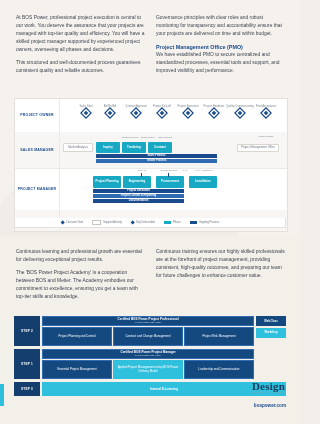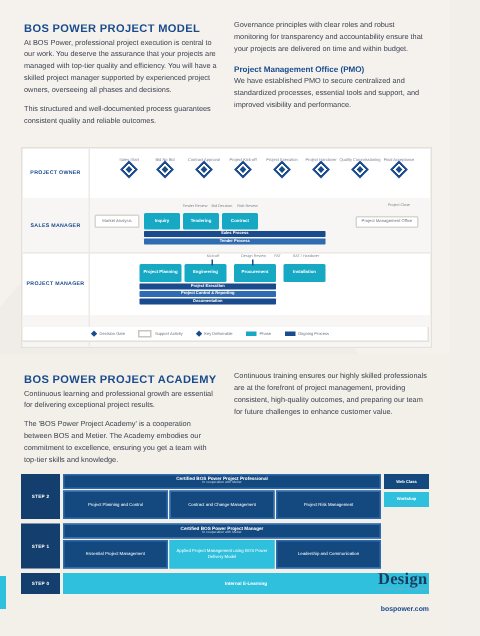--- a/index.html
+++ b/index.html
@@ -155,7 +155,6 @@
 <section class="sec-model">
   <div class="cols">
     <div class="col">
-      <h2 class="hd">BOS POWER PROJECT MODEL</h2>
       <p class="body">At BOS Power, professional project execution is central to our work. You deserve the assurance that your projects are managed with top-tier quality and efficiency. You will have a skilled project manager supported by experienced project owners, overseeing all phases and decisions.</p>
       <p class="body">This structured and well-documented process guarantees consistent quality and reliable outcomes.</p>
     </div>

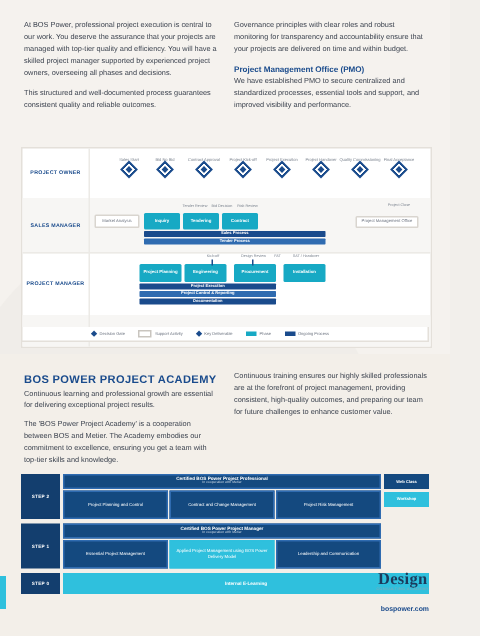--- a/index.html
+++ b/index.html
@@ -299,7 +299,6 @@
 <section class="sec-ac">
   <div class="ac-cols">
     <div class="col">
-      <h2 class="hd">BOS POWER PROJECT ACADEMY</h2>
       <p class="body">Continuous learning and professional growth are essential for delivering exceptional project results.</p>
       <p class="body">The 'BOS Power Project Academy' is a cooperation between BOS and Metier. The Academy embodies our commitment to excellence, ensuring you get a team with top-tier skills and knowledge.</p>
     </div>

